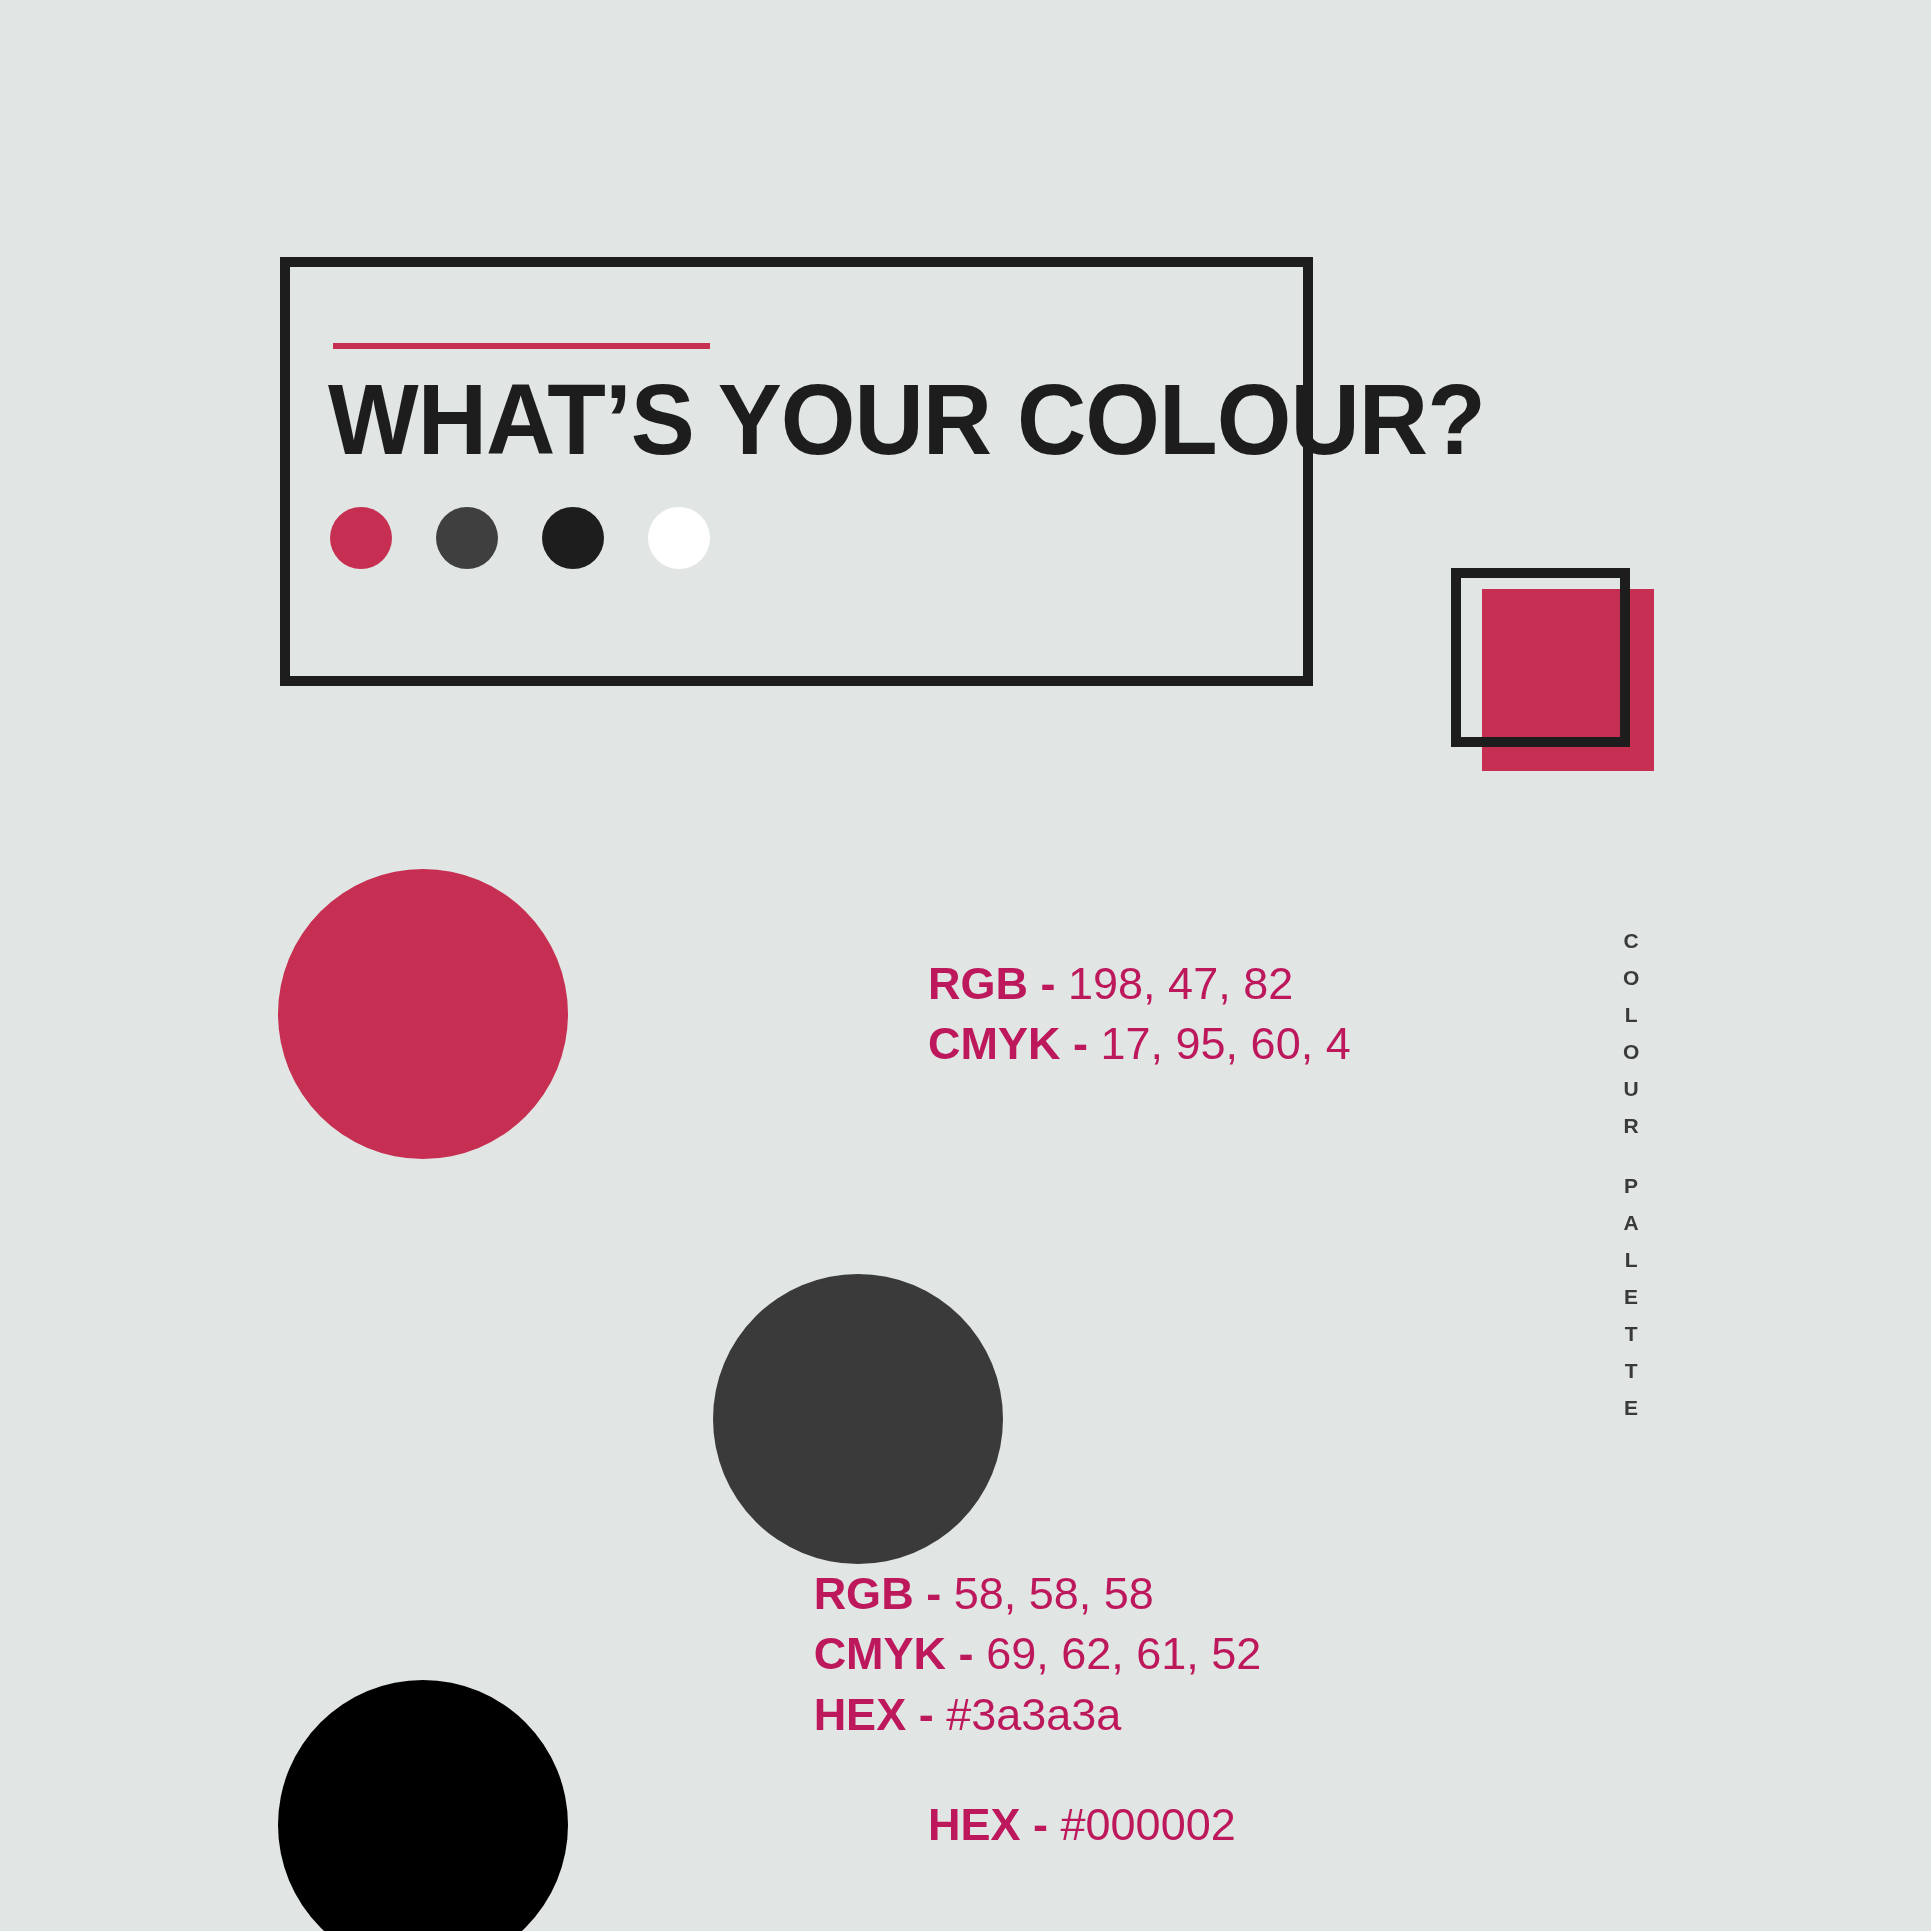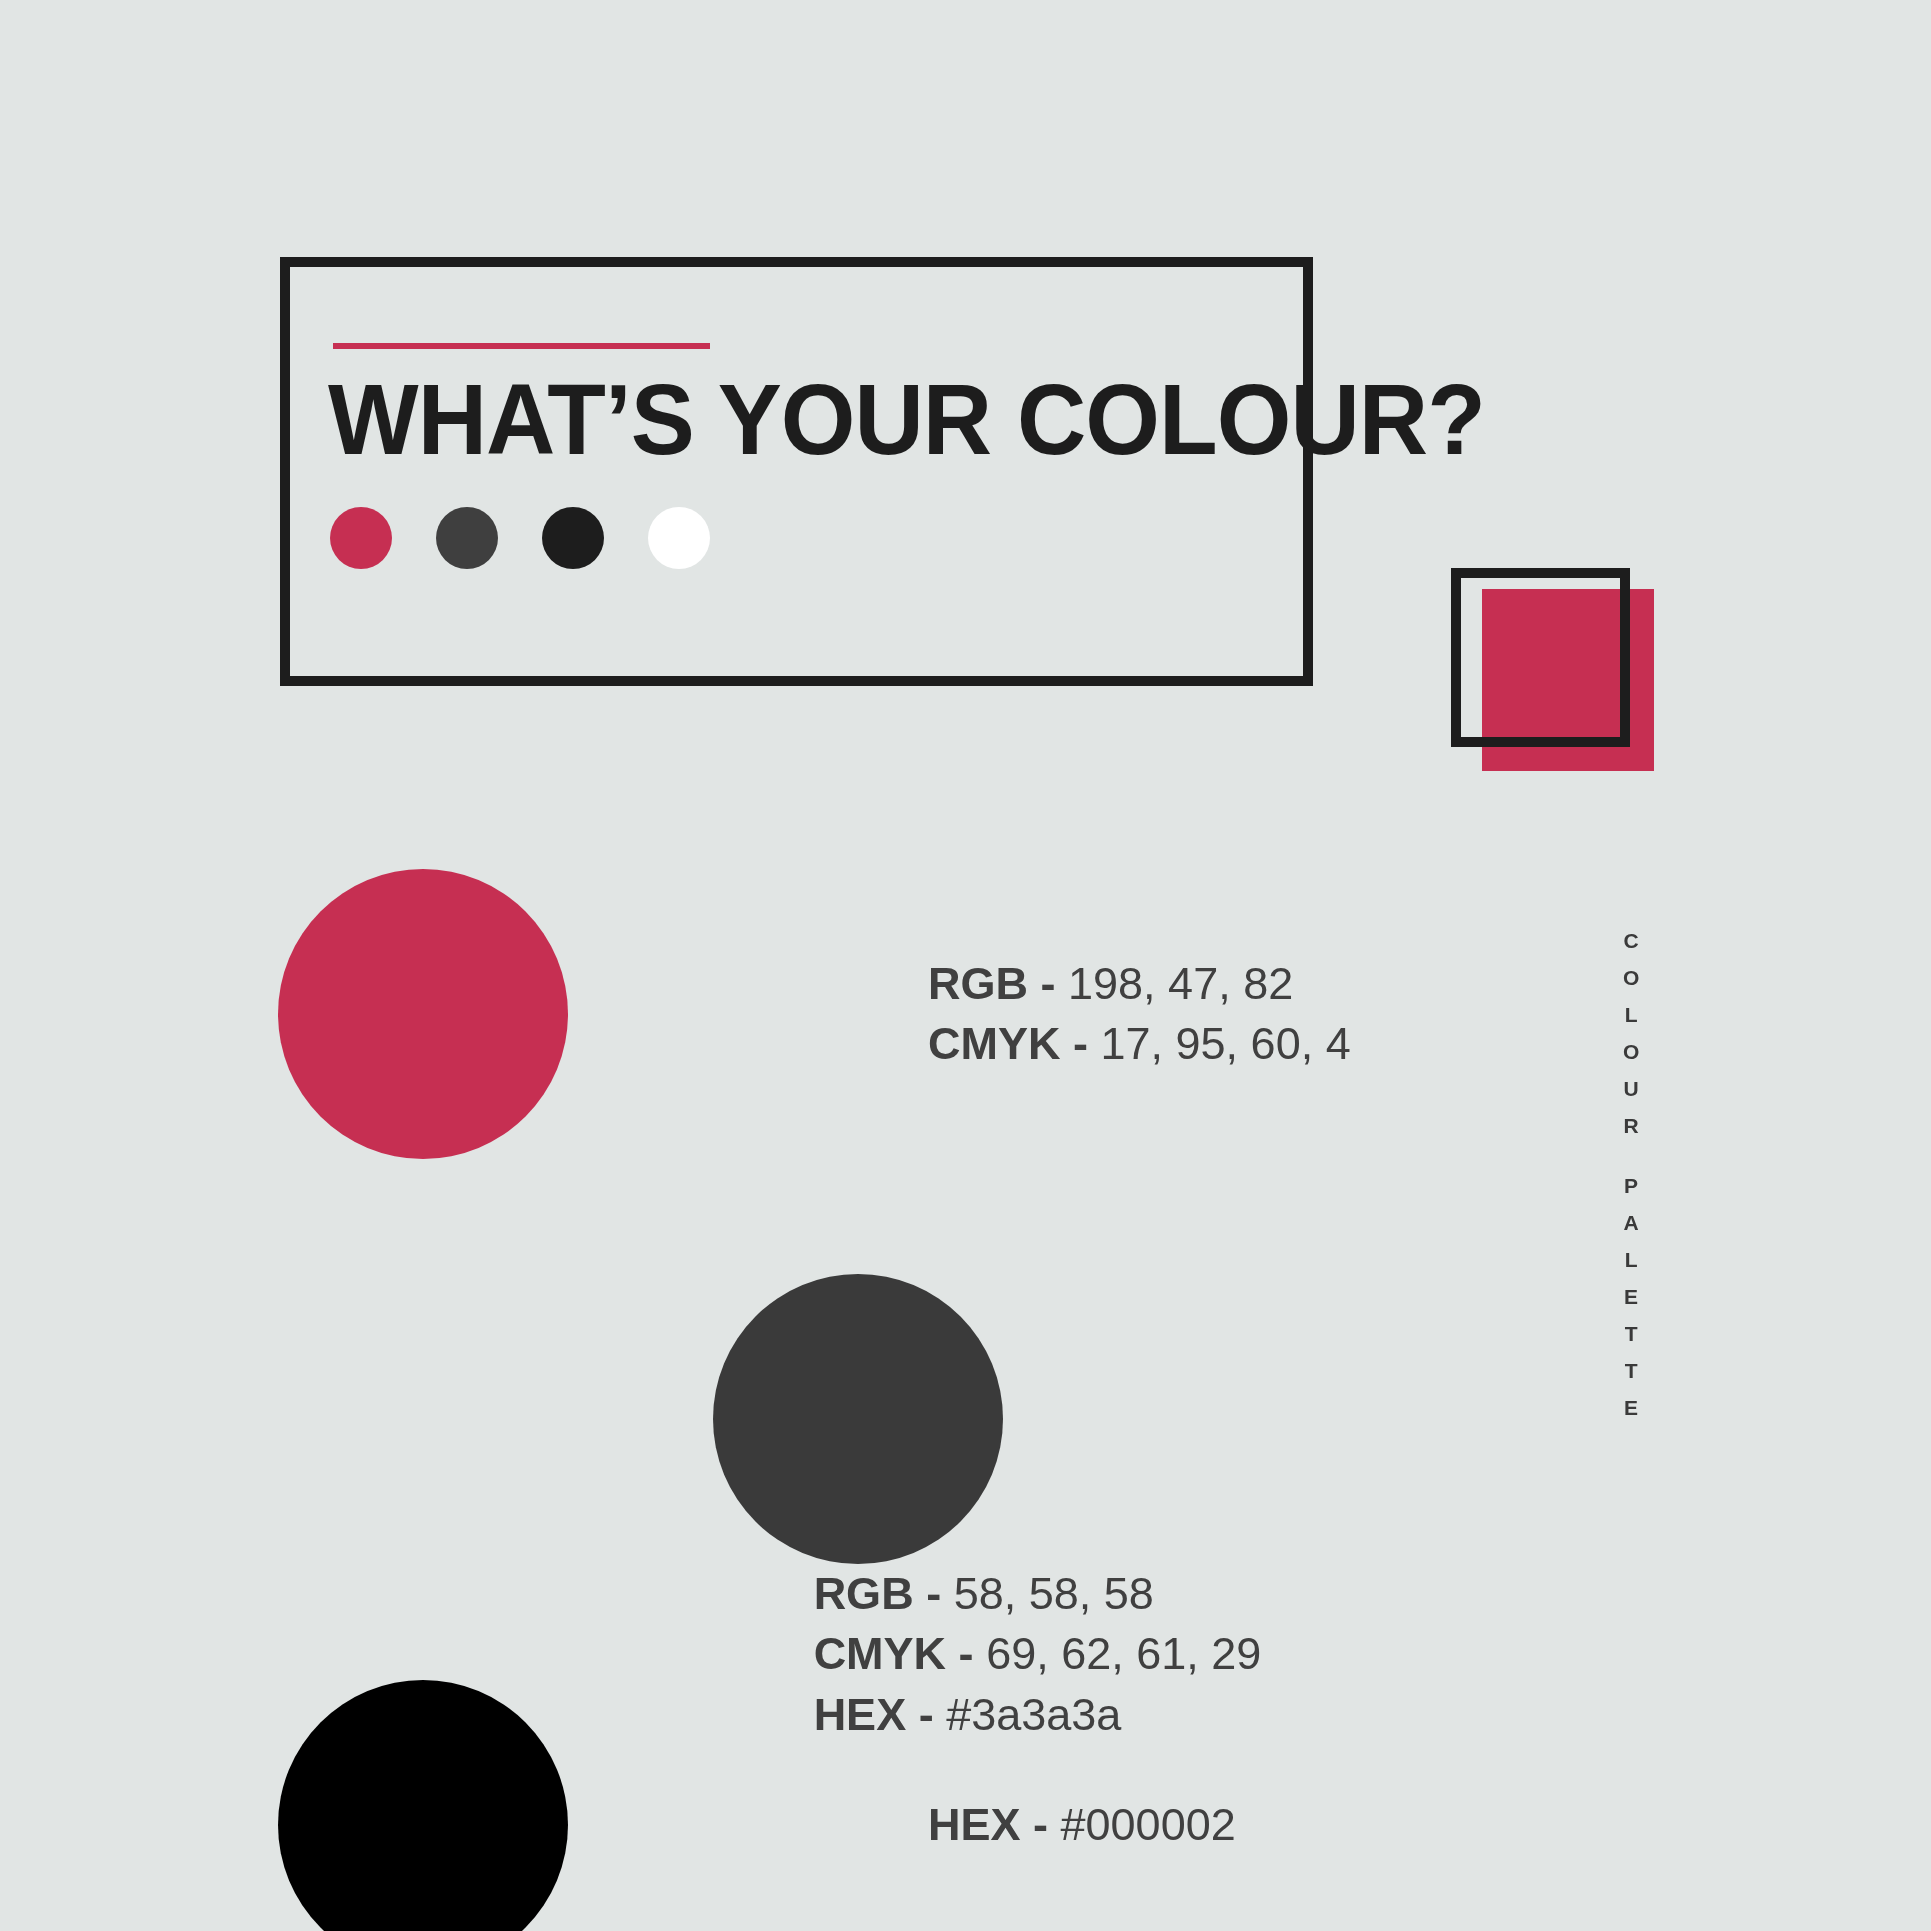--- a/index.html
+++ b/index.html
@@ -78,7 +78,7 @@
     margin-left:360px;
     font-size:45px;
     line-height:1.34;
-    color:#404040;
+    color:#be185d;
     white-space:nowrap;
   }
   .spec-row{ display:block; }

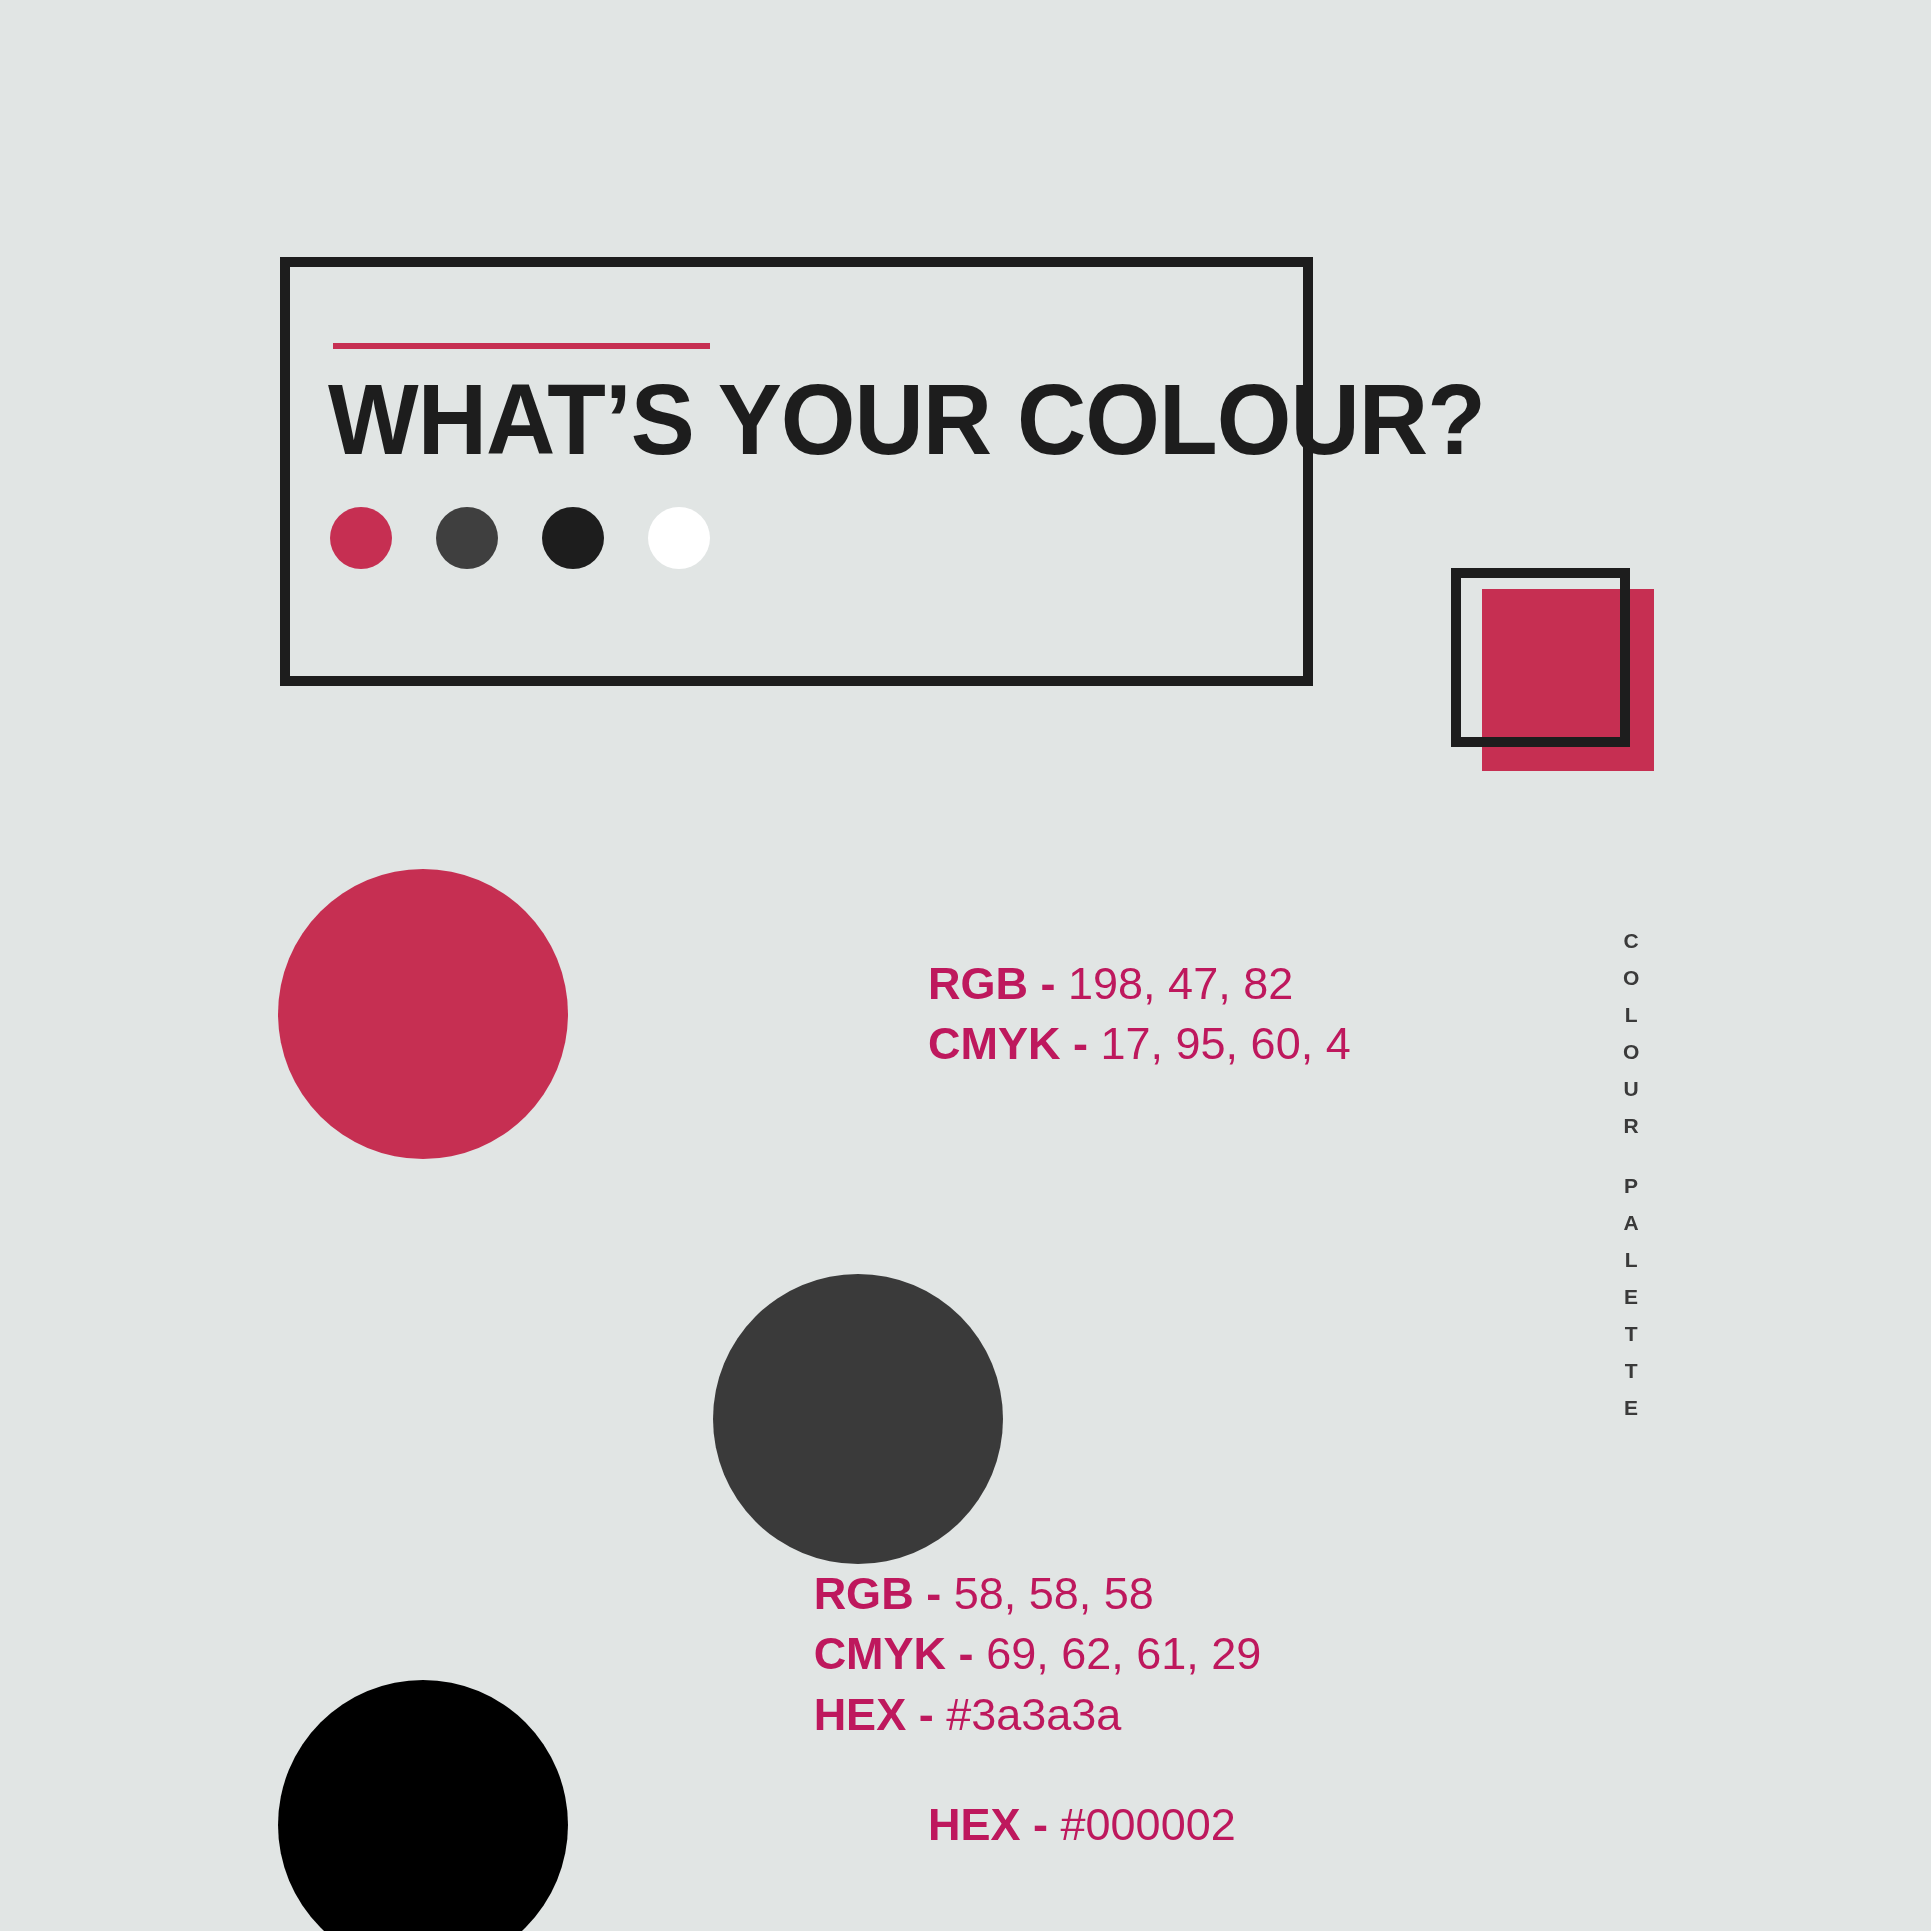--- a/index.html
+++ b/index.html
@@ -149,7 +149,7 @@
     </span>
     <span class="spec-row">
       <span class="spec-label">CMYK -</span>
-      <span class="spec-value">69, 62, 61, 29</span>
+      <span class="spec-value">69, 62, 61, 52</span>
     </span>
     <span class="spec-row">
       <span class="spec-label">HEX -</span>

